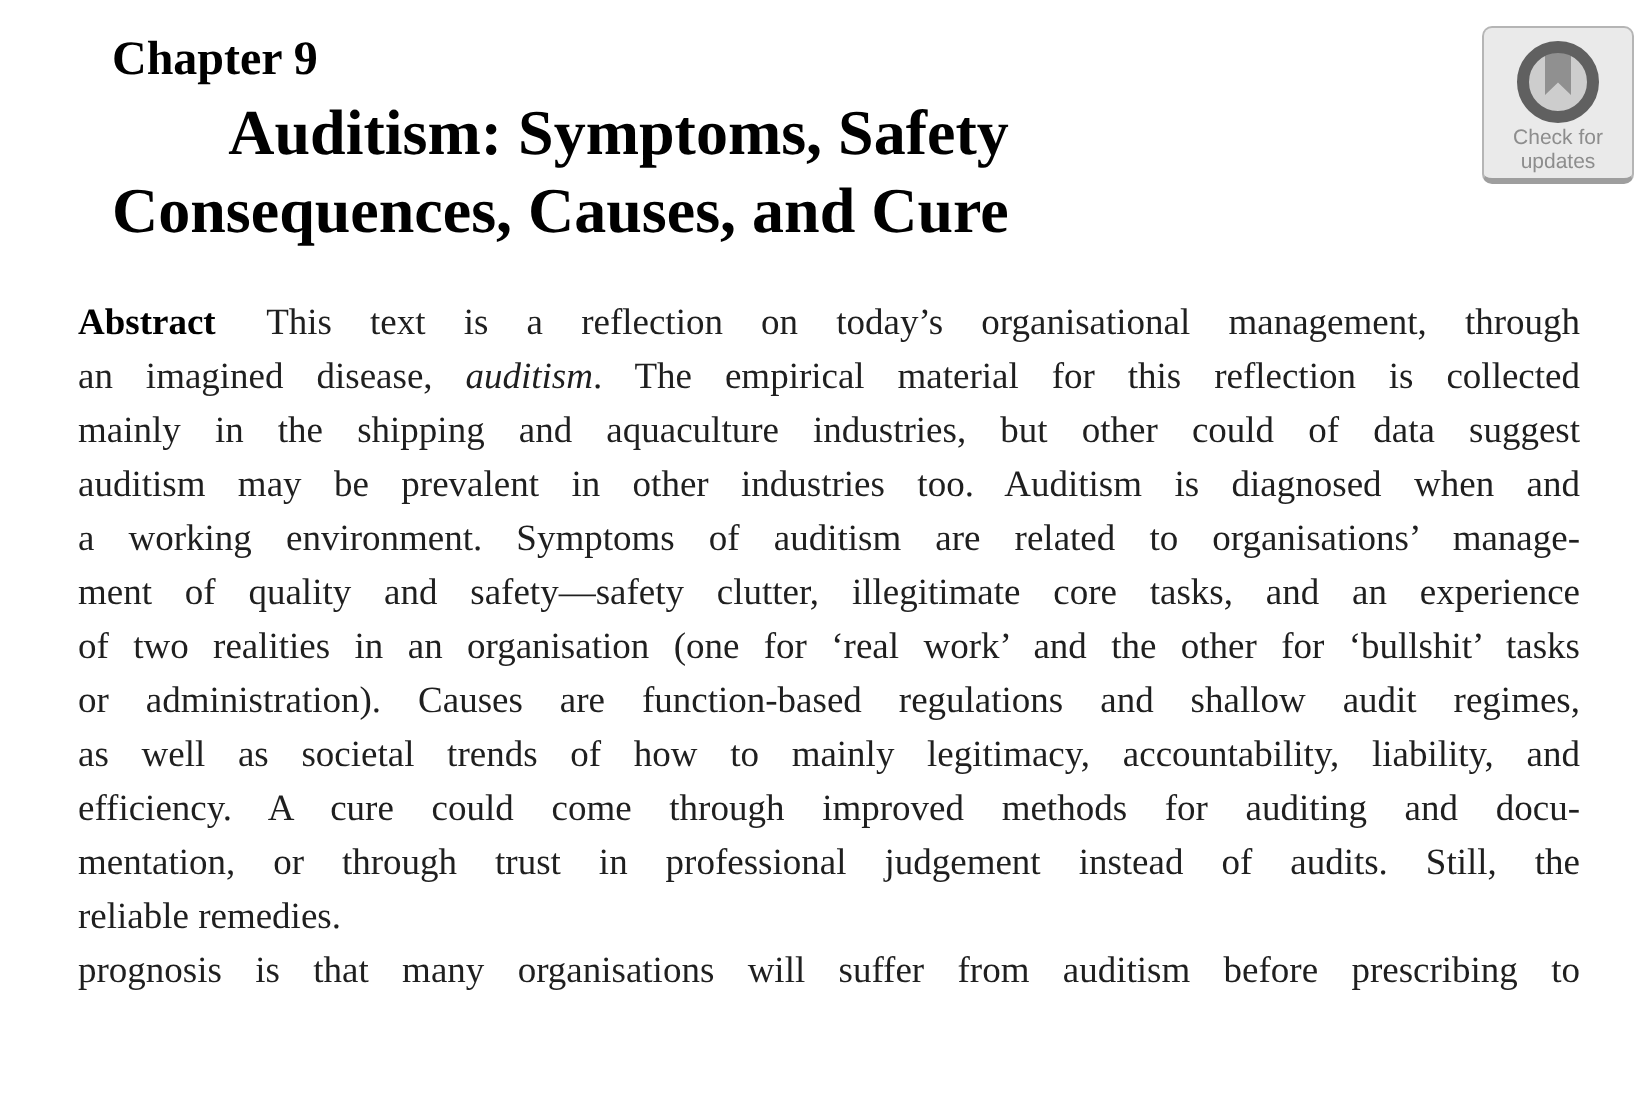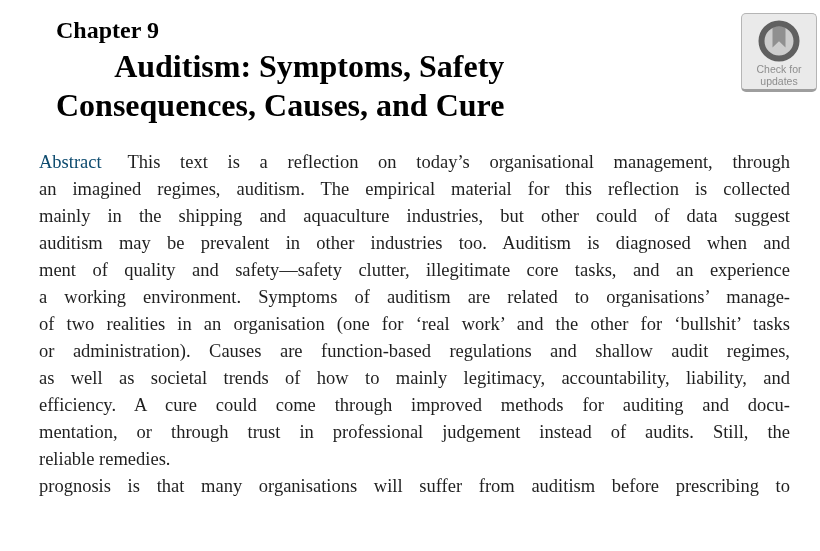--- a/index.html
+++ b/index.html
@@ -52,7 +52,7 @@
     text-align-last: justify;
   }
   .abs-line.last { text-align-last: left; }
-  .abs-line .b { font-weight: normal; margin-right: 0.35em; color: #0c4a6e; }
+  .abs-line .b { font-weight: bold; margin-right: 0.35em; color: #000000; }
   .abs-line .i { }
 
   .crossmark {

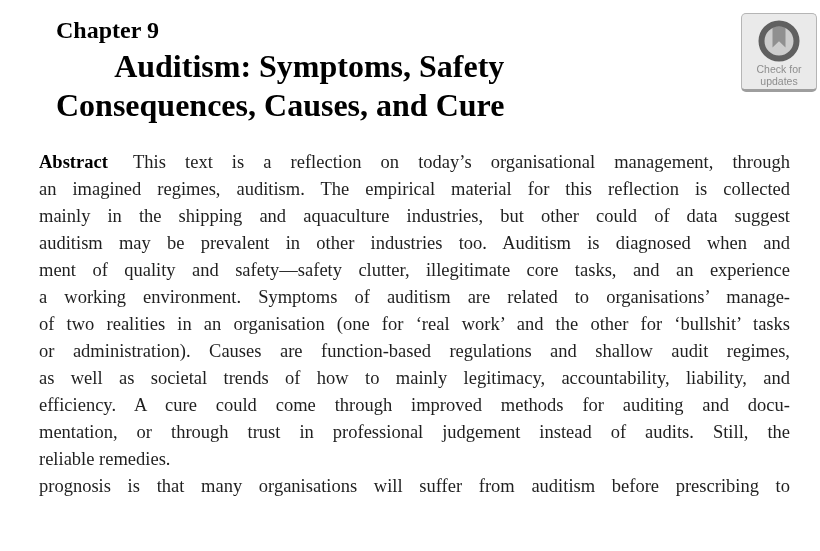--- a/index.html
+++ b/index.html
@@ -104,7 +104,7 @@
 
   <div class="abstract">
       <div class="abs-line"><span class="b">Abstract</span><span> This text is a reflection on today’s organisational management, through</span></div>
-      <div class="abs-line"><span>an imagined regimes, </span><span class="i">auditism</span><span>. The empirical material for this reflection is collected</span></div>
+      <div class="abs-line"><span>an imagined disease, </span><span class="i">auditism</span><span>. The empirical material for this reflection is collected</span></div>
       <div class="abs-line"><span>mainly in the shipping and aquaculture industries, but other could of data suggest</span></div>
       <div class="abs-line"><span>auditism may be prevalent in other industries too. Auditism is diagnosed when and</span></div>
       <div class="abs-line"><span>ment of quality and safety—safety clutter, illegitimate core tasks, and an experience</span></div>

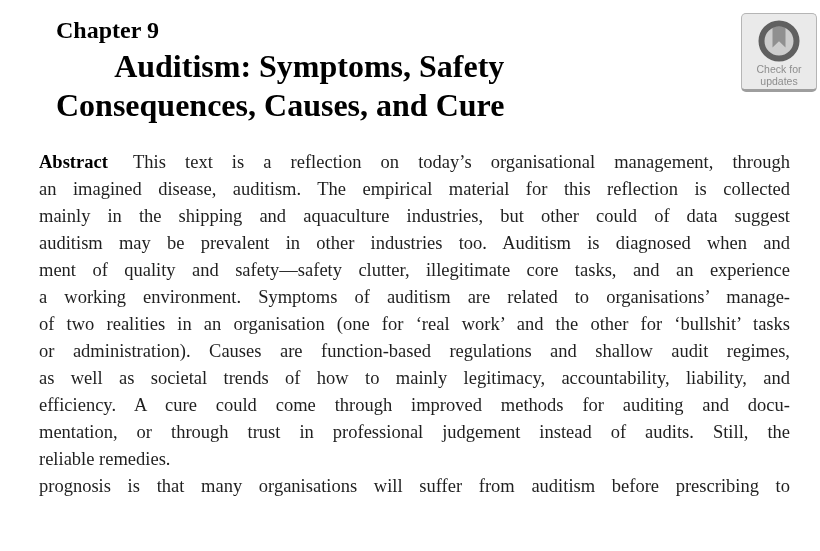--- a/index.html
+++ b/index.html
@@ -53,7 +53,7 @@
   }
   .abs-line.last { text-align-last: left; }
   .abs-line .b { font-weight: bold; margin-right: 0.35em; color: #000000; }
-  .abs-line .i { }
+  .abs-line .i { font-style: italic; }
 
   .crossmark {
     position: absolute;

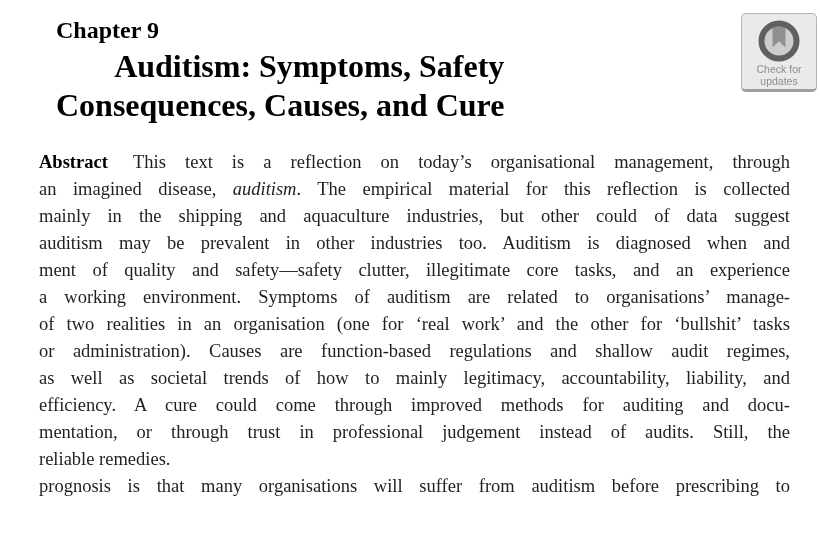--- a/index.html
+++ b/index.html
@@ -107,8 +107,8 @@
       <div class="abs-line"><span>an imagined disease, </span><span class="i">auditism</span><span>. The empirical material for this reflection is collected</span></div>
       <div class="abs-line"><span>mainly in the shipping and aquaculture industries, but other could of data suggest</span></div>
       <div class="abs-line"><span>auditism may be prevalent in other industries too. Auditism is diagnosed when and</span></div>
+      <div class="abs-line"><span>a working environment. Symptoms of auditism are related to organisations’ manage-</span></div>
       <div class="abs-line"><span>ment of quality and safety—safety clutter, illegitimate core tasks, and an experience</span></div>
-      <div class="abs-line"><span>a working environment. Symptoms of auditism are related to organisations’ manage-</span></div>
       <div class="abs-line"><span>of two realities in an organisation (one for ‘real work’ and the other for ‘bullshit’ tasks</span></div>
       <div class="abs-line"><span>or administration). Causes are function-based regulations and shallow audit regimes,</span></div>
       <div class="abs-line"><span>as well as societal trends of how to mainly legitimacy, accountability, liability, and</span></div>

